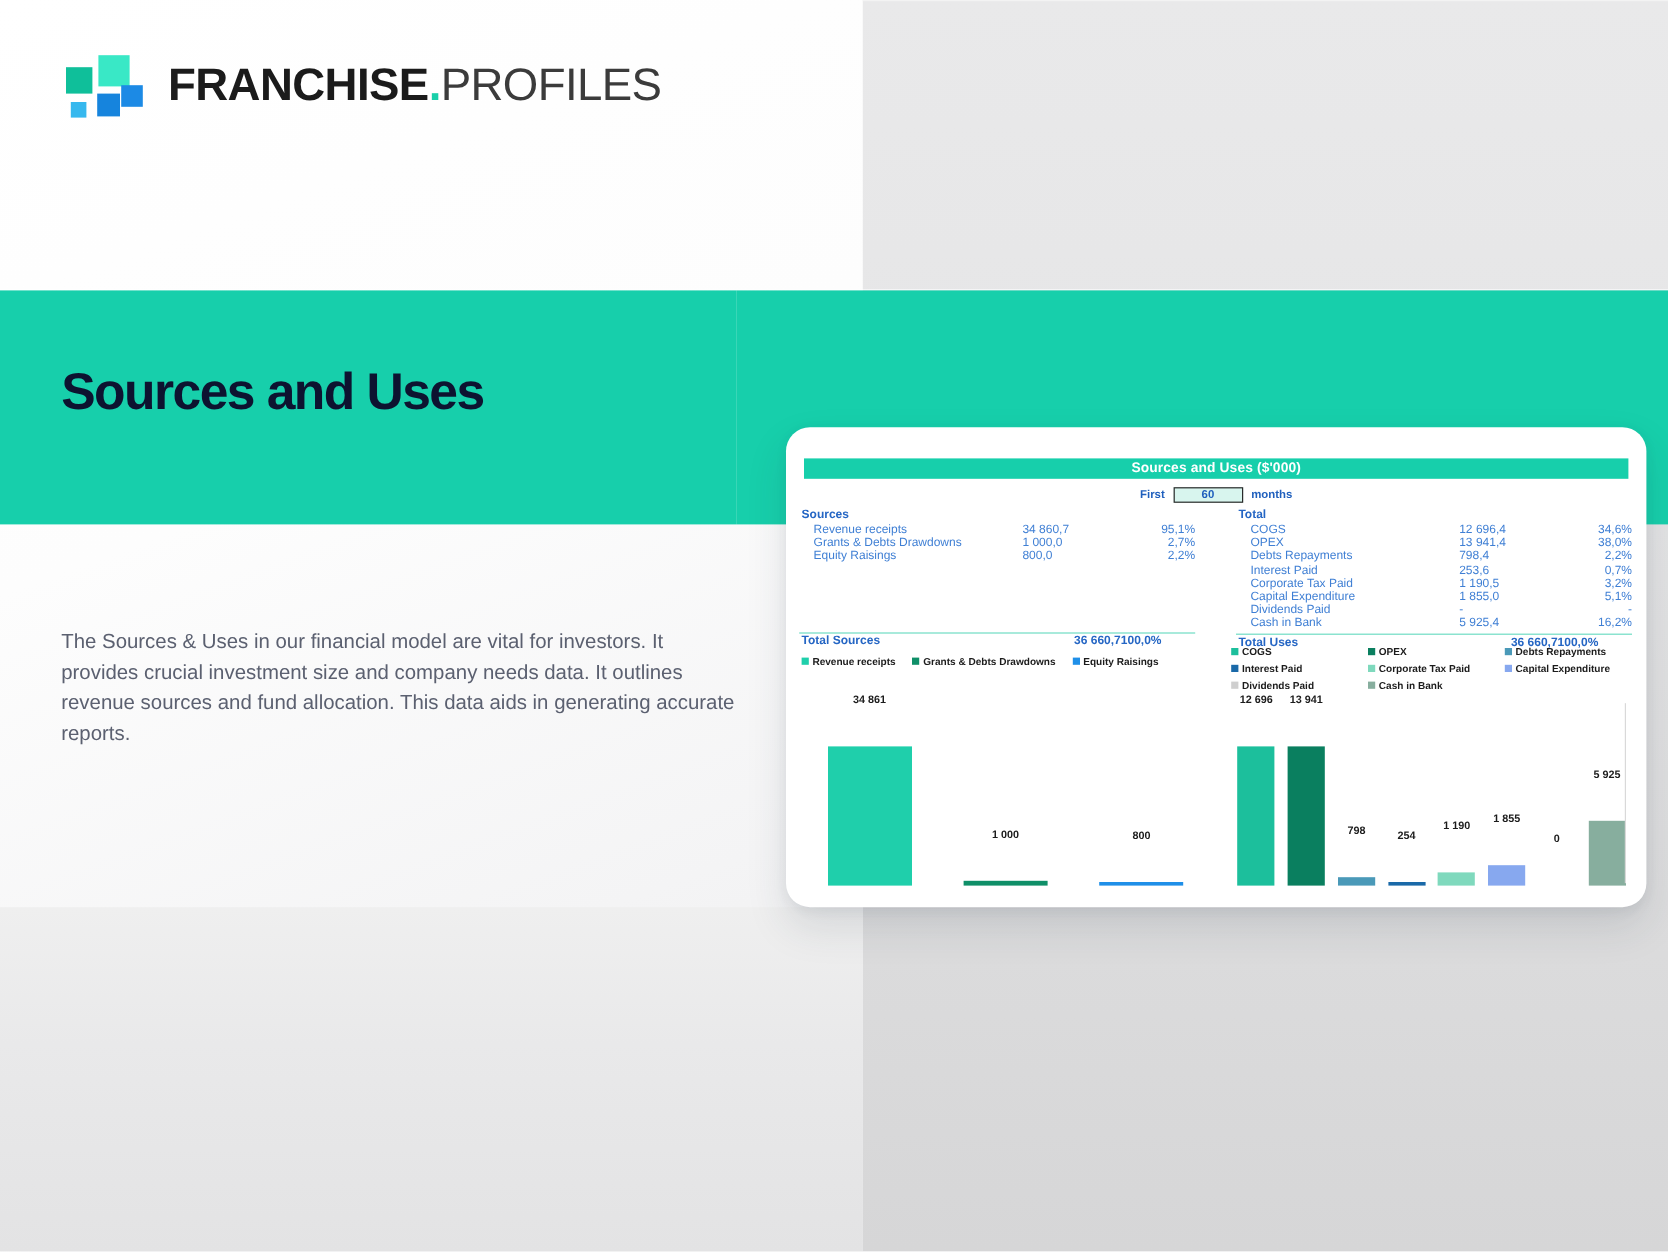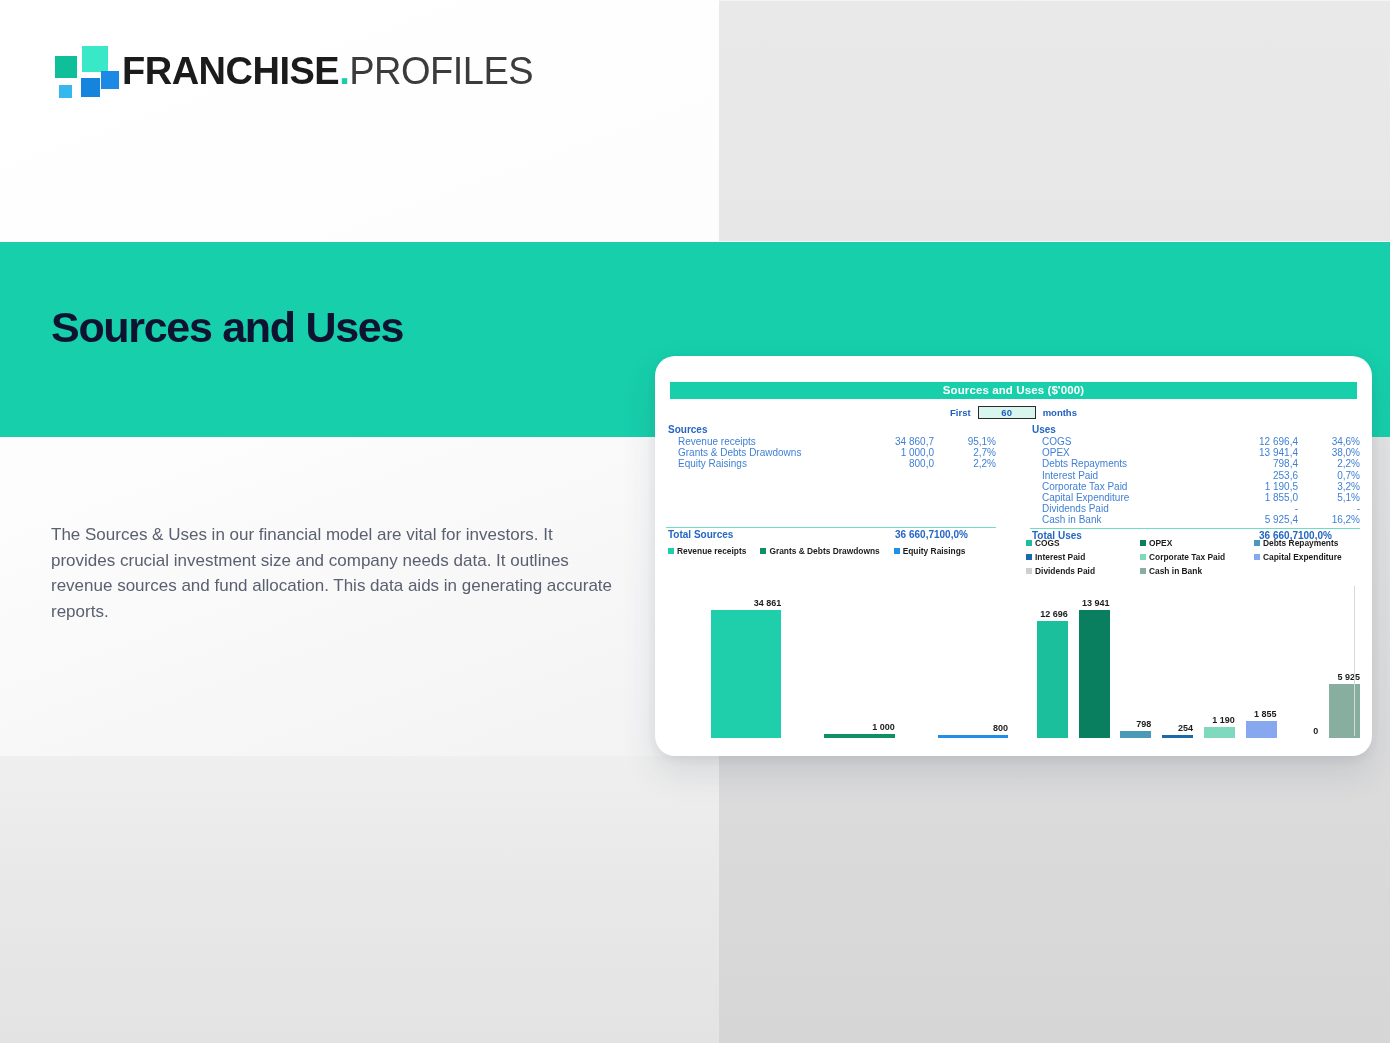--- a/index.html
+++ b/index.html
@@ -53,7 +53,7 @@
   .sq-e { left:9px;  top:41px; width:13px; height:13px; background:#36b8ee; }
   .logo-text {
     font-size:38px; letter-spacing:-0.5px; line-height:1; white-space:nowrap;
-    margin-left:10px;
+    margin-left:28px;
   }
   .logo-text .b { font-weight:700; color:#1b1b1b; }
   .logo-text .dot { font-weight:700; color:#19cfa9; }

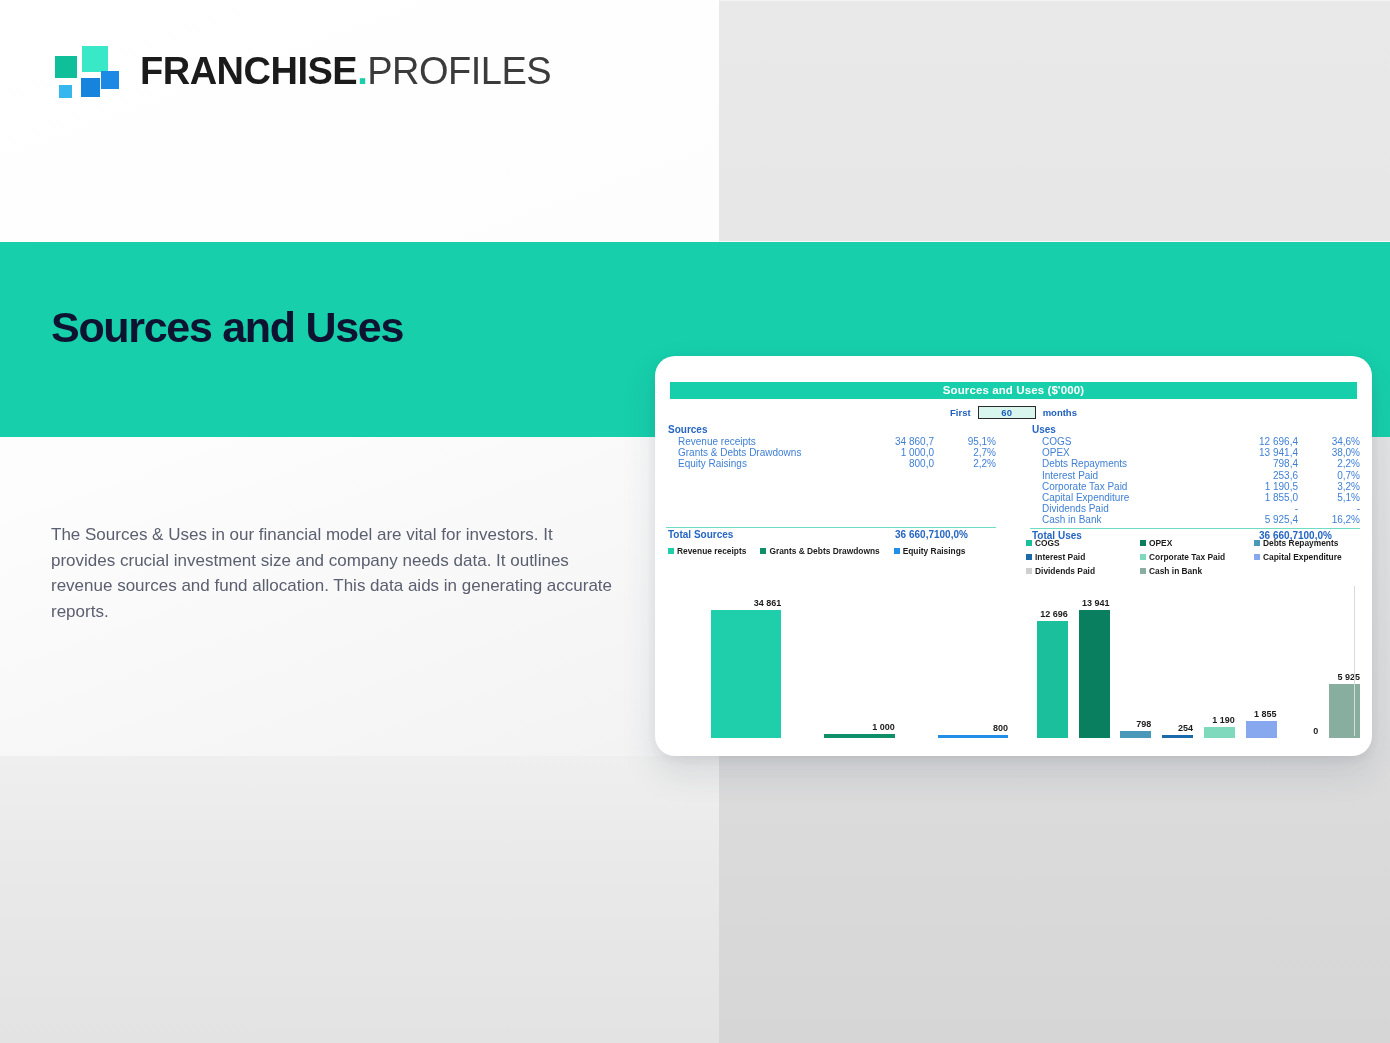--- a/index.html
+++ b/index.html
@@ -204,7 +204,7 @@
     </div>
 
     <div class="tbl right">
-      <div class="hdr">Uses</div>
+      <div class="hdr">Total</div>
       <div class="row">
         <span class="nm">COGS</span>
         <span class="v1">12 696,4</span>

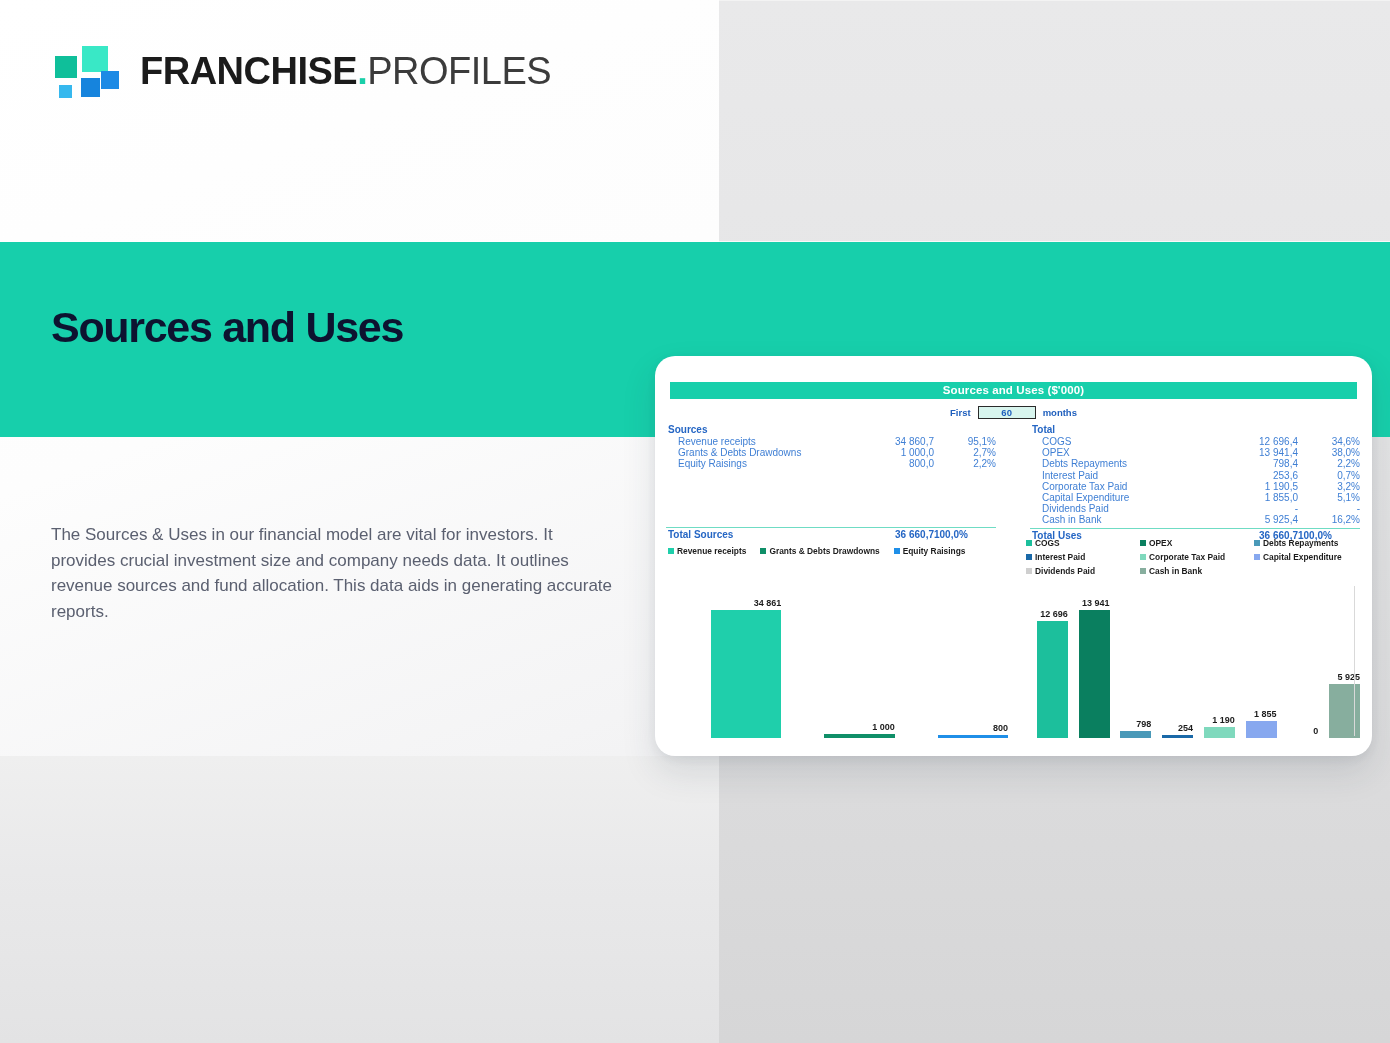--- a/index.html
+++ b/index.html
@@ -107,7 +107,7 @@
     display:flex; align-items:baseline; height:11.2px; padding-left:12px;
   }
   .tbl .row .nm { flex:1 1 auto; white-space:nowrap; }
-  .tbl .row .v1 { width:82px; text-align:right; }
+  .tbl .row .v1 { width:82px; text-align:left; }
   .tbl .row .v2 { width:62px; text-align:right; }
   .tbl .total {
     display:flex; align-items:baseline; height:13px; padding-left:2px;

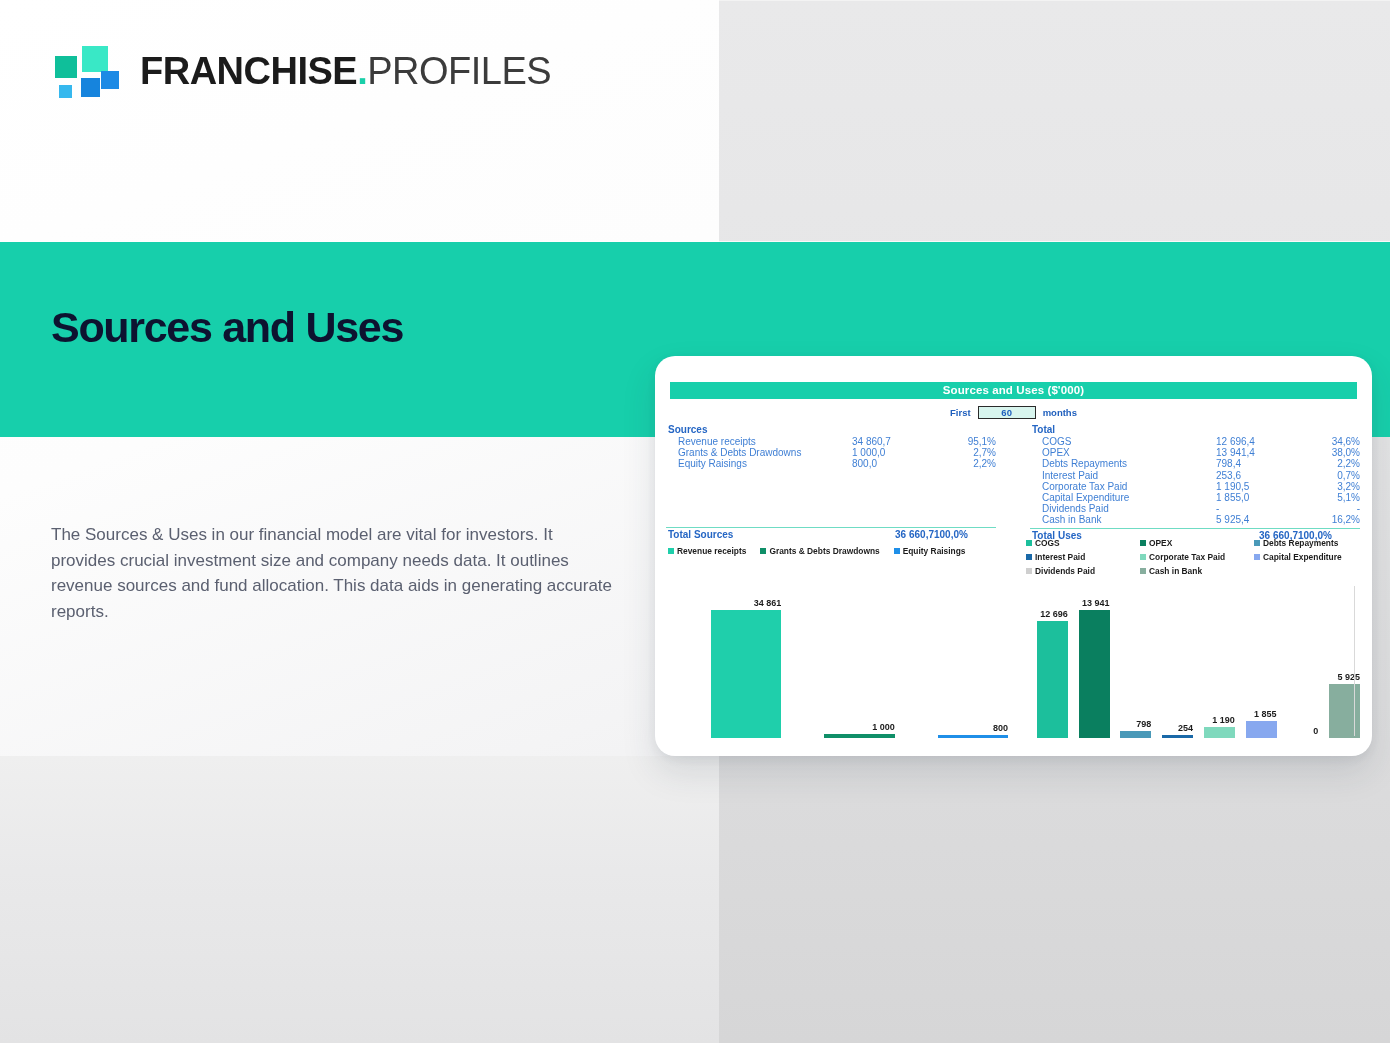--- a/index.html
+++ b/index.html
@@ -133,7 +133,7 @@
   .bars { position:absolute; left:0; bottom:0; width:100%; height:160px;
           display:flex; align-items:flex-end; }
   .bcol { flex:1 1 0; display:flex; flex-direction:column;
-          align-items:flex-end; justify-content:flex-end; height:100%; }
+          align-items:center; justify-content:flex-end; height:100%;gap:32px; }
   .blab { font-size:9px; font-weight:700; color:#1c1c1c; margin-bottom:2px;
           white-space:nowrap; }
   .bar { width:62%; }

